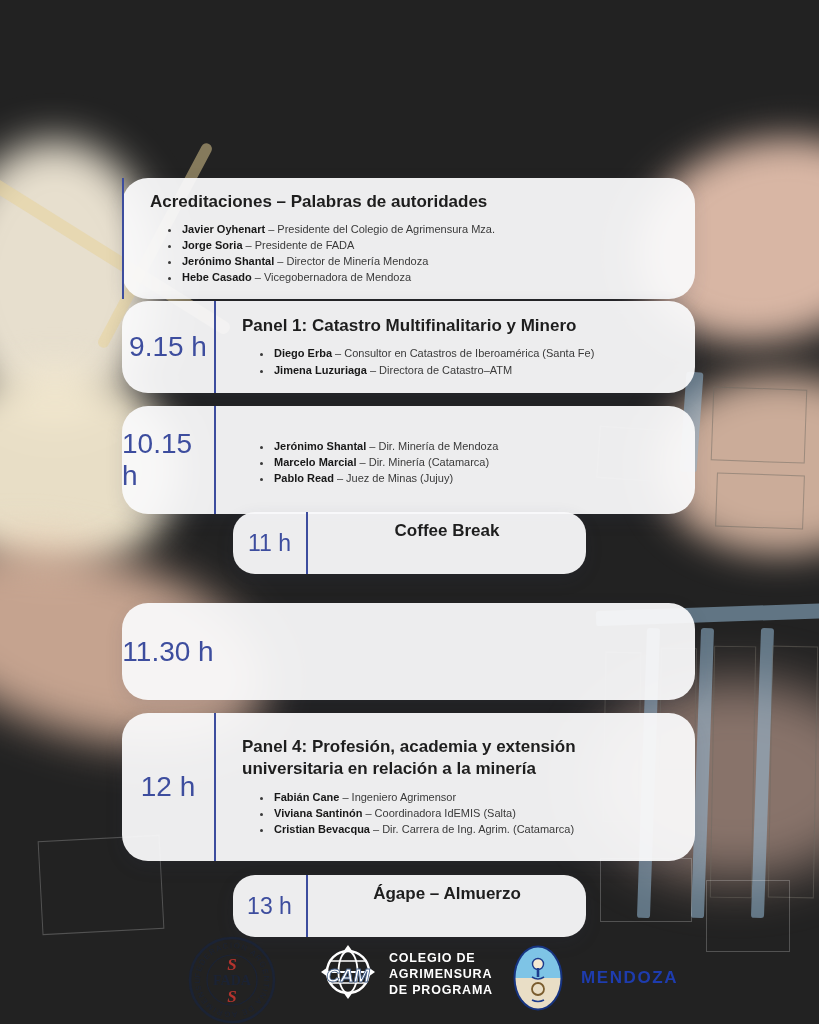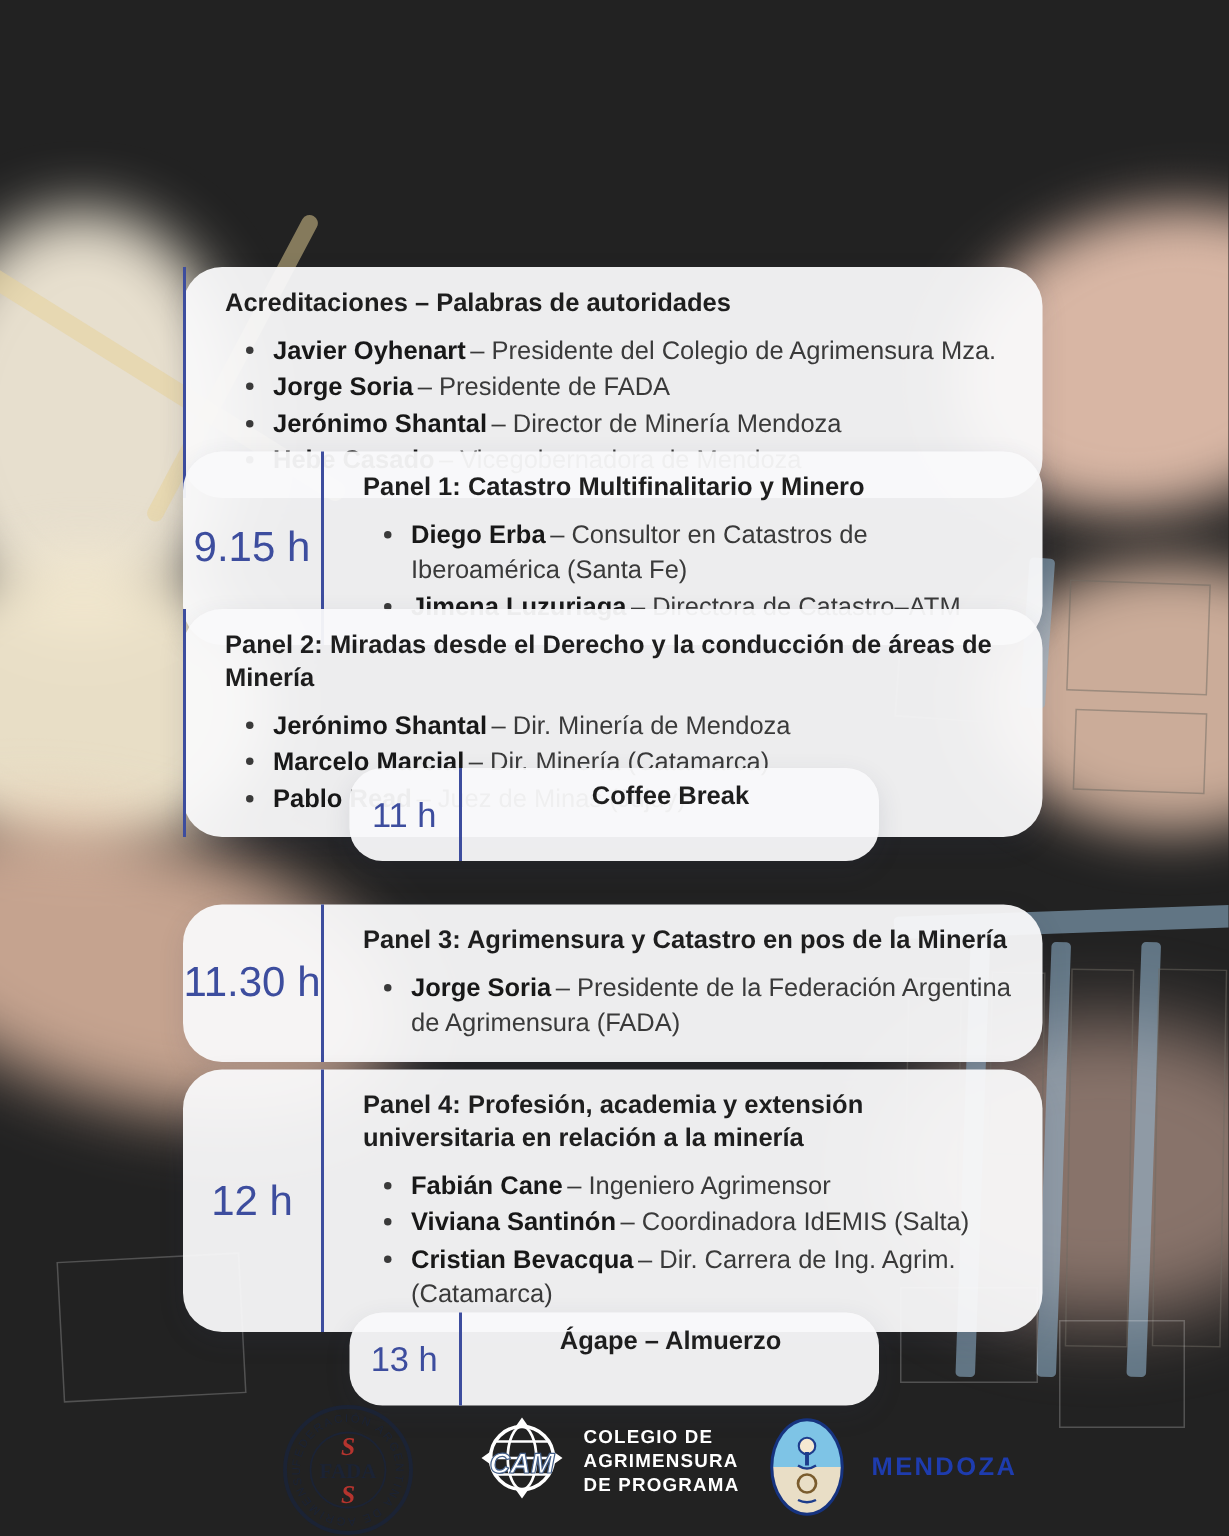--- a/index.html
+++ b/index.html
@@ -69,7 +69,7 @@
     padding:13px 14px 13px 26px;display:flex;flex-direction:column;justify-content:center;
   }
   .card h3{font-size:17px;font-weight:700;color:#1e1e1e;margin:0 0 3px;line-height:1.3;}
-  .card ul{list-style:disc;margin:5px 0 0;padding-left:31px;color:#3a3a3a;font-size:17px;line-height:1.37;}
+  .card ul{list-style:disc;margin:5px 0 0;padding-left:31px;color:#3a3a3a;font-size:11px;line-height:1.37;}
   .card li{margin:1px 0;padding-left:1px;}
   .card li b{color:#181818;font-weight:700;margin-right:3px;}
   .r0{top:178px;min-height:116px;}

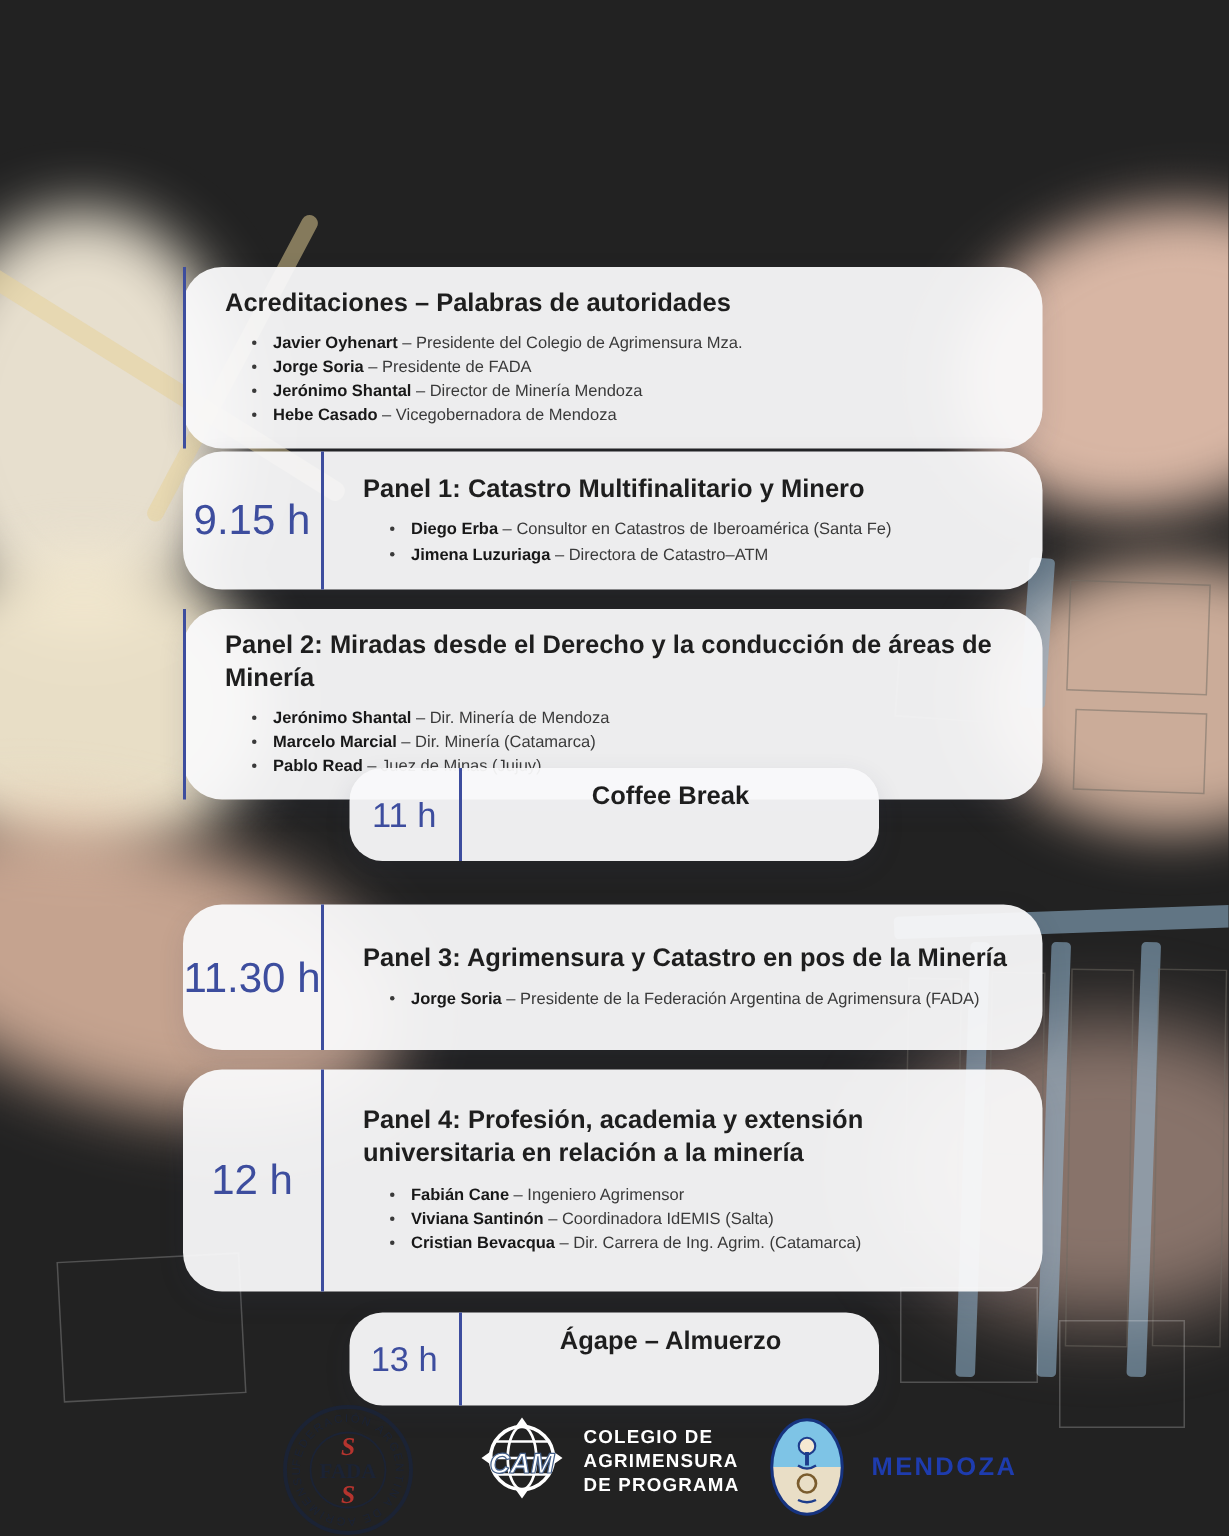--- a/index.html
+++ b/index.html
@@ -146,6 +146,7 @@
   </section>
 
   <section class="card r2">
+    <div class="time">10.15 h</div>
     <div class="content">
       <h3>Panel 2: Miradas desde el Derecho y la conducción de áreas de Minería</h3>
       <ul>

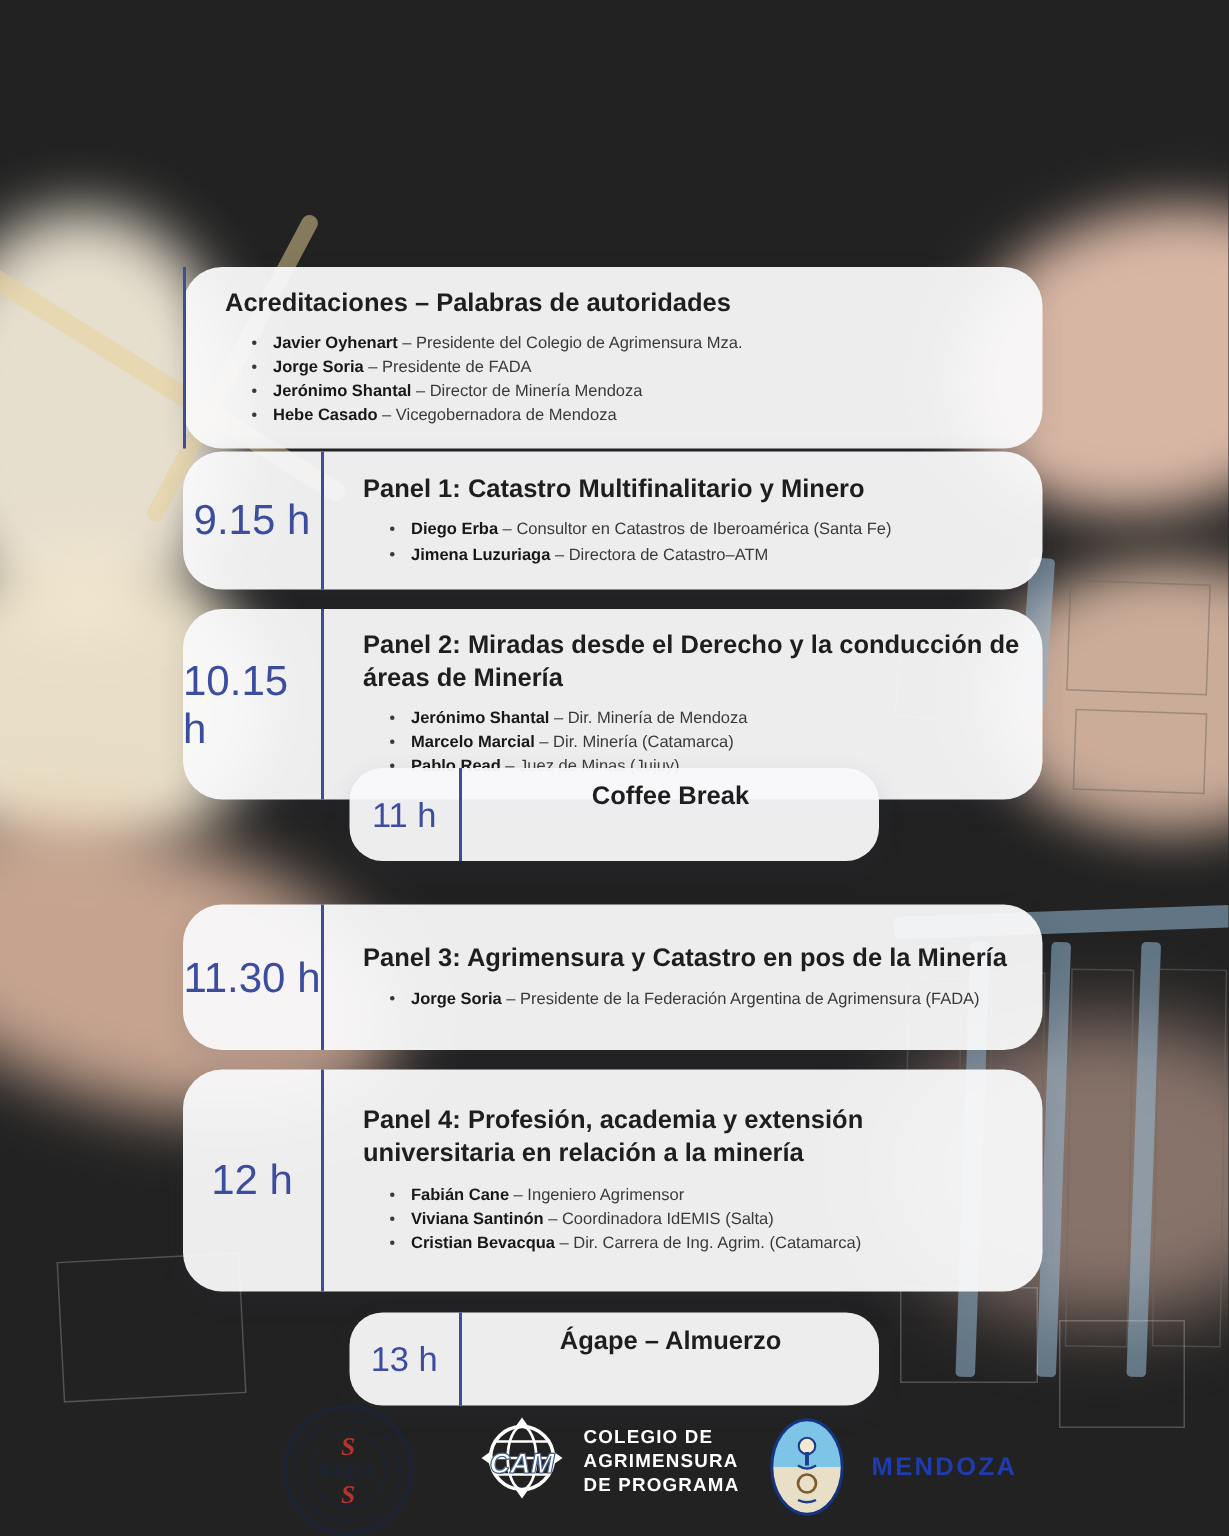--- a/index.html
+++ b/index.html
@@ -148,7 +148,6 @@
   <section class="card r2">
     <div class="time">10.15 h</div>
     <div class="content">
-      <h3>Panel 2: Miradas desde el Derecho y la conducción de áreas de Minería</h3>
       <ul>
         <li><b>Jerónimo Shantal</b><span>– Dir. Minería de Mendoza</span></li>
         <li><b>Marcelo Marcial</b><span>– Dir. Minería (Catamarca)</span></li>

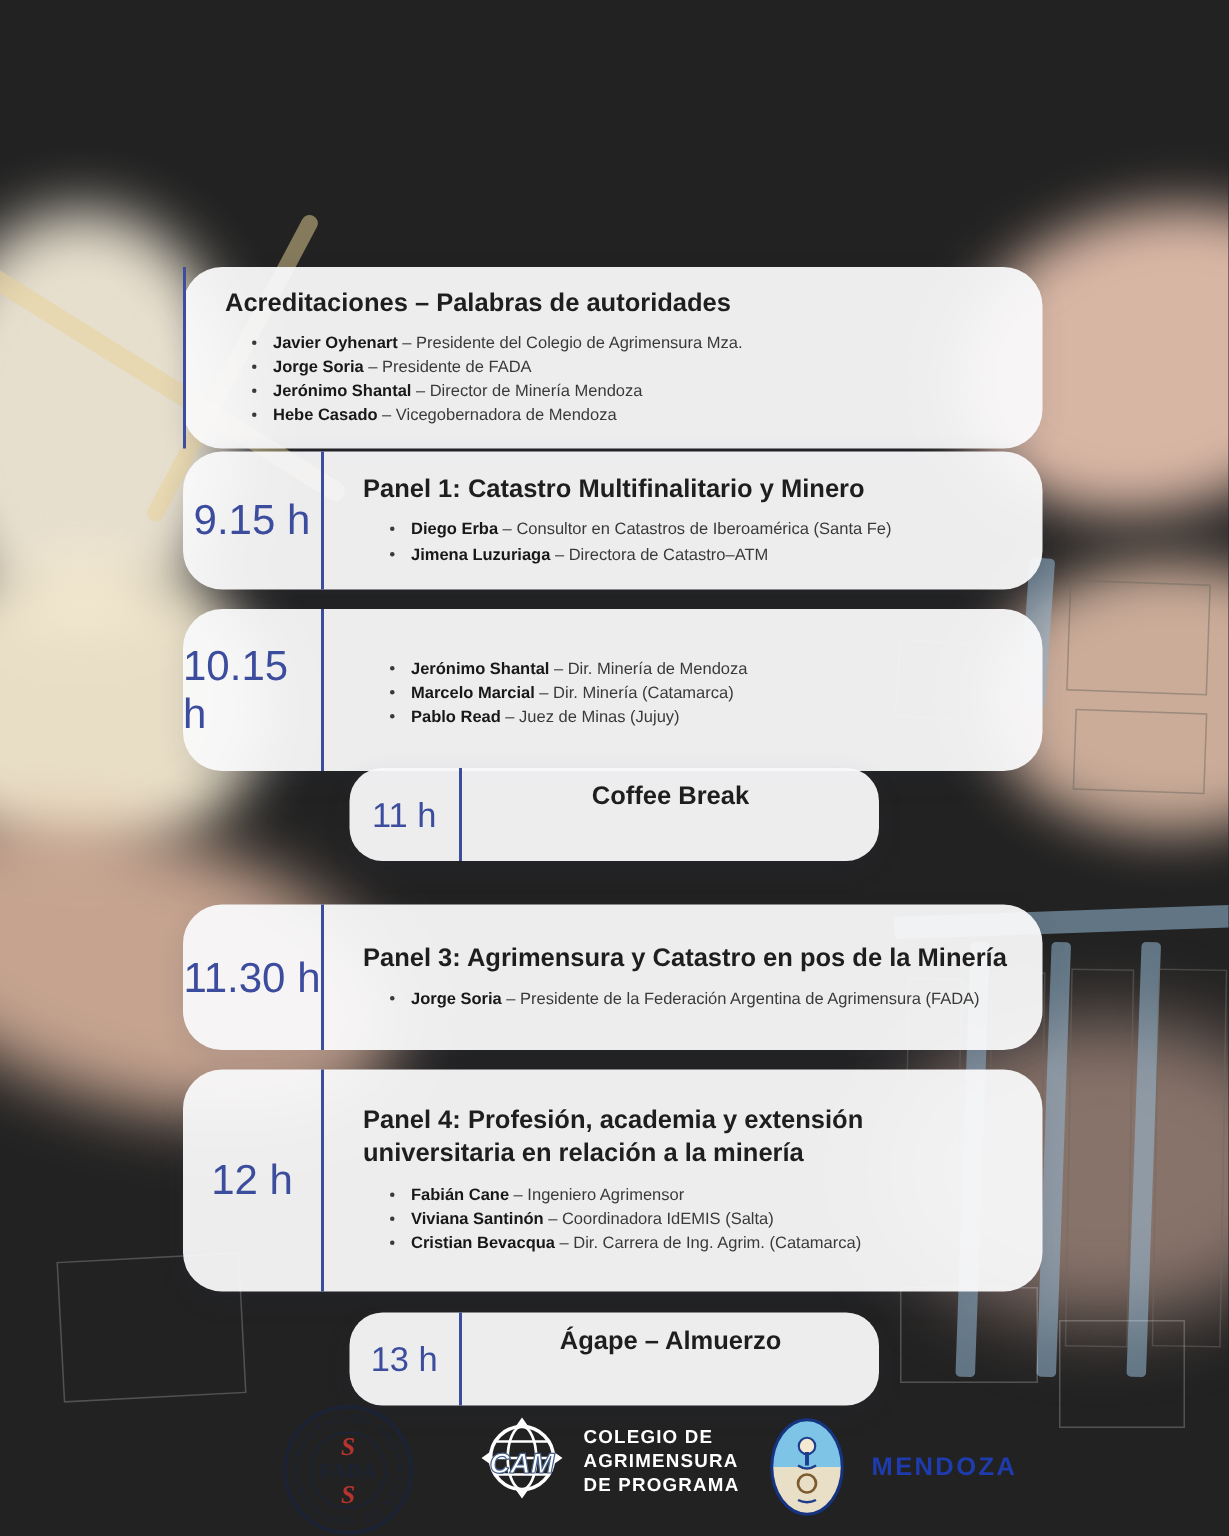--- a/index.html
+++ b/index.html
@@ -165,12 +165,6 @@
 
   <section class="card r4">
     <div class="time">11.30 h</div>
-    <div class="content">
-      <h3>Panel 3: Agrimensura y Catastro en pos de la Minería</h3>
-      <ul>
-        <li><b>Jorge Soria</b><span>– Presidente de la Federación Argentina de Agrimensura (FADA)</span></li>
-      </ul>
-    </div>
   </section>
 
   <section class="card r5">

